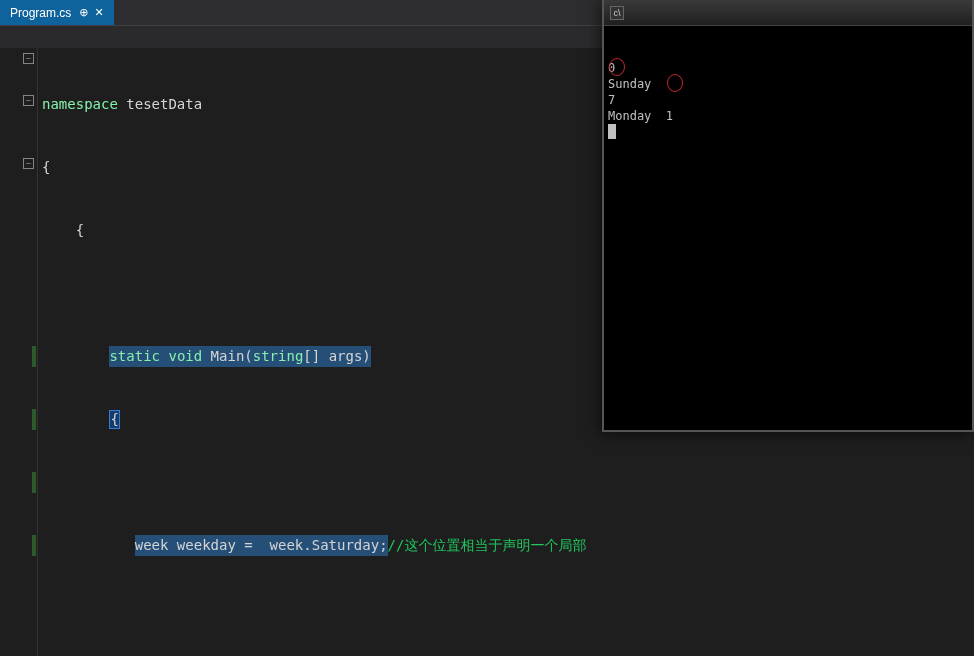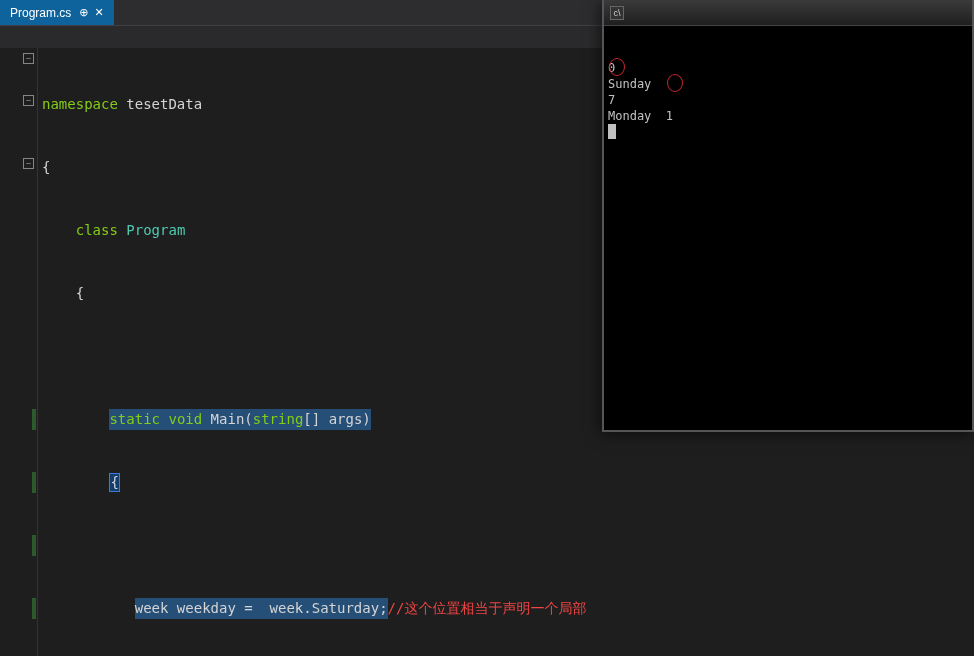--- a/index.html
+++ b/index.html
@@ -24,7 +24,7 @@
 .brace-hl { background: #113d6f; border: 1px solid #3a7bd5; display: inline-block; line-height: 17px; }
 .hl-change { position: absolute; left: -6px; top: 0; bottom: 0; width: 4px; background: #2d5a2d; }
 
-.kw { color: #84cc16; }
+.kw { color: #86efac; }
 .cls { color: #4ec9b0; }
 .cmt { color: #ef4444; }
 .pln { color: #d4d4d4; }

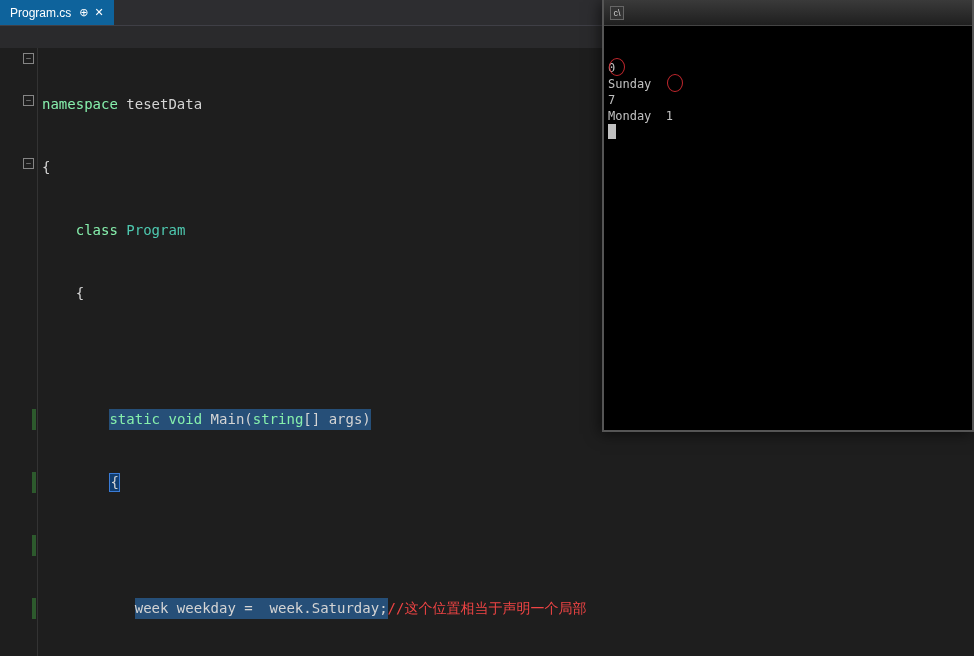--- a/index.html
+++ b/index.html
@@ -73,7 +73,6 @@
   <div class="code-area">
     <div class="line"><span class="kw">namespace</span> <span class="pln">tesetData</span></div>
     <div class="line"><span class="pln">{</span></div>
-    <div class="line">    <span class="kw">class</span> <span class="cls">Program</span></div>
     <div class="line">    <span class="pln">{</span></div>
     <div class="line"> </div>
     <div class="line"><span class="hl-change"></span>        <span class="sel"><span class="kw">static</span> <span class="kw">void</span> <span class="pln">Main</span><span class="pln">(</span><span class="kw">string</span><span class="pln">[]</span><span class="pln"> args)</span></span></div>

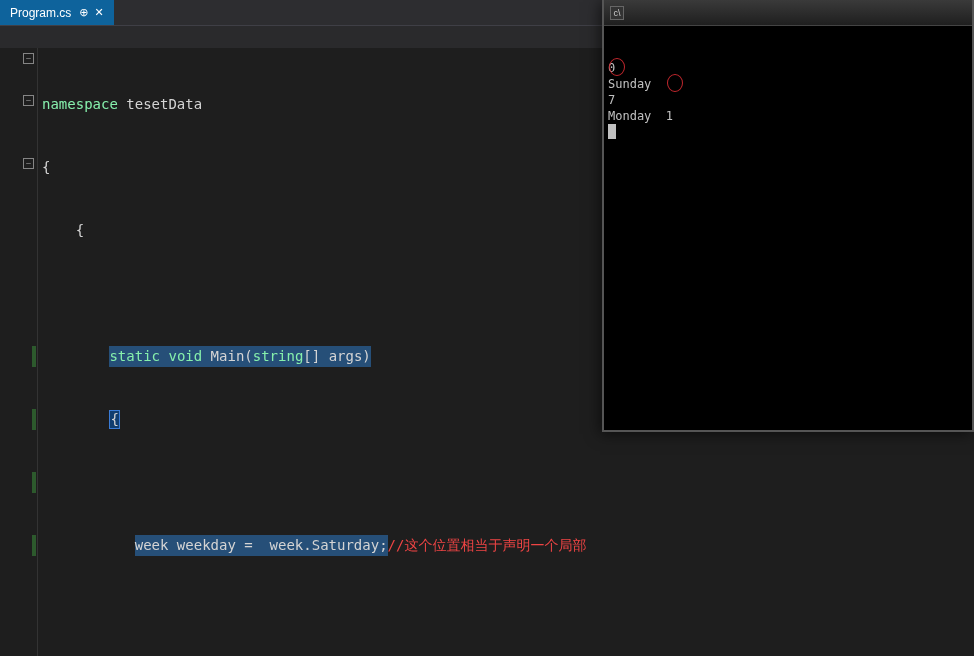--- a/index.html
+++ b/index.html
@@ -26,7 +26,7 @@
 
 .kw { color: #86efac; }
 .cls { color: #4ec9b0; }
-.cmt { color: #ef4444; }
+.cmt { color: #22c55e; }
 .pln { color: #d4d4d4; }
 
 .console-win { position: absolute; top: 0; right: 0; width: 372px; height: 432px; background: #000; border: 2px solid #555; border-top: none; box-shadow: -2px 2px 14px rgba(0,0,0,0.6); }

